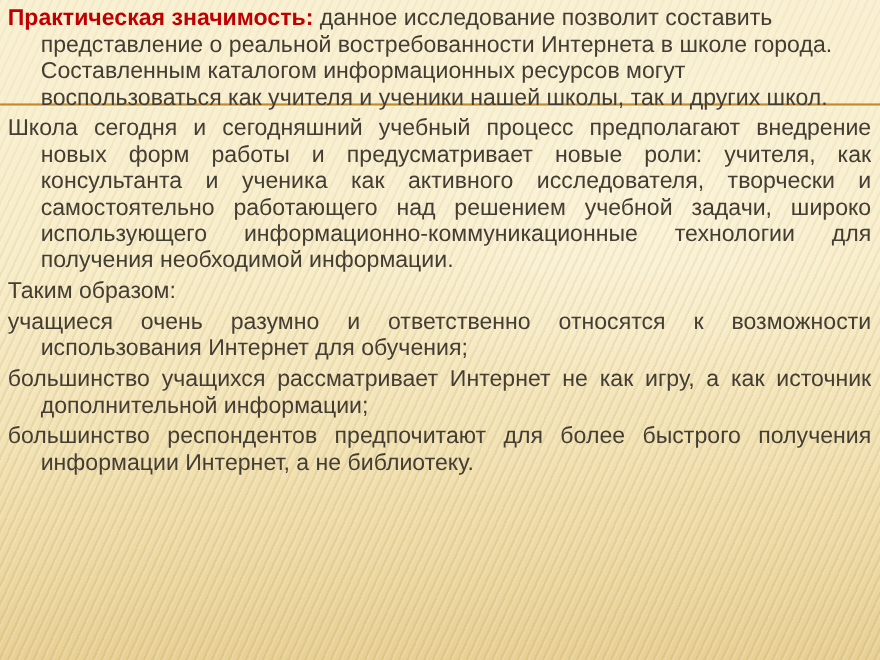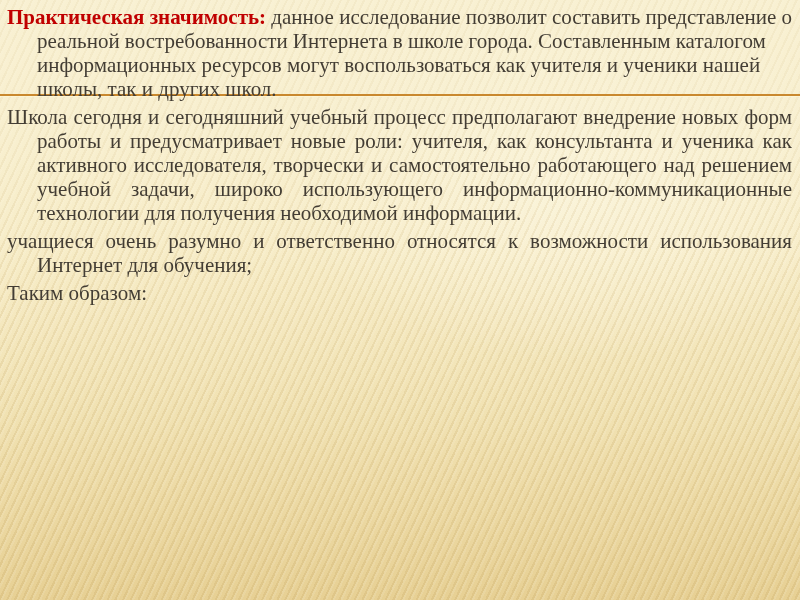--- a/index.html
+++ b/index.html
@@ -11,7 +11,7 @@
     background:
       radial-gradient(ellipse 420px 260px at 72% 30%, rgba(255,252,238,0.55), rgba(255,252,238,0) 70%),
       linear-gradient(180deg, #f9f1d2 0%, #f7ecc6 40%, #f0e0af 72%, #e7d094 100%);
-    font-family: Liberation Serif, serif;
+    font-family: Liberation Sans, sans-serif;
   }
   .texture {
     position: absolute;

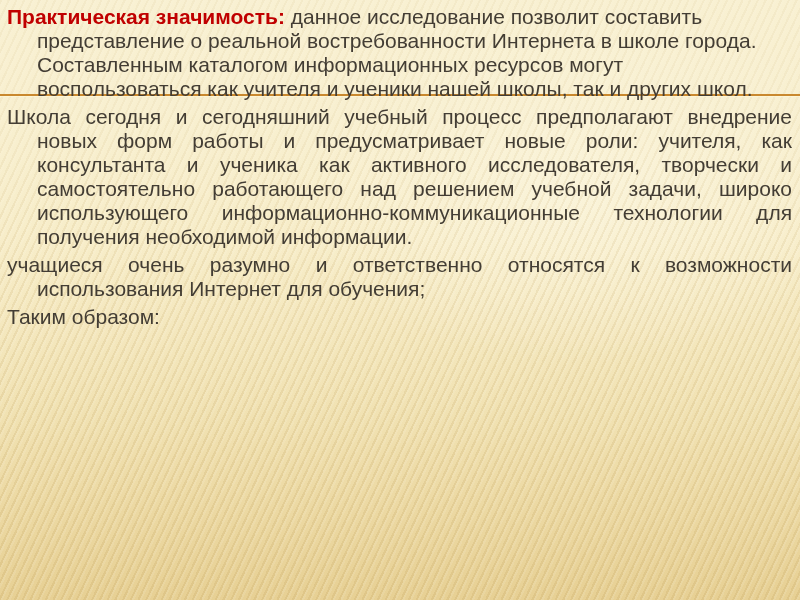--- a/index.html
+++ b/index.html
@@ -75,9 +75,9 @@
 
   <p class="para justify"><span class="body-text">Школа сегодня и сегодняшний учебный процесс предполагают внедрение новых форм работы и предусматривает новые роли: учителя, как консультанта и ученика как активного исследователя, творчески и самостоятельно работающего над решением учебной задачи, широко использующего информационно-коммуникационные технологии для получения необходимой информации.</span></p>
 
+  <p class="para left"><span class="body-text">Таким образом:</span></p>
+
   <p class="para justify"><span class="body-text">учащиеся очень разумно и ответственно относятся к возможности использования Интернет для обучения;</span></p>
-
-  <p class="para left"><span class="body-text">Таким образом:</span></p>
 
 
 </div>

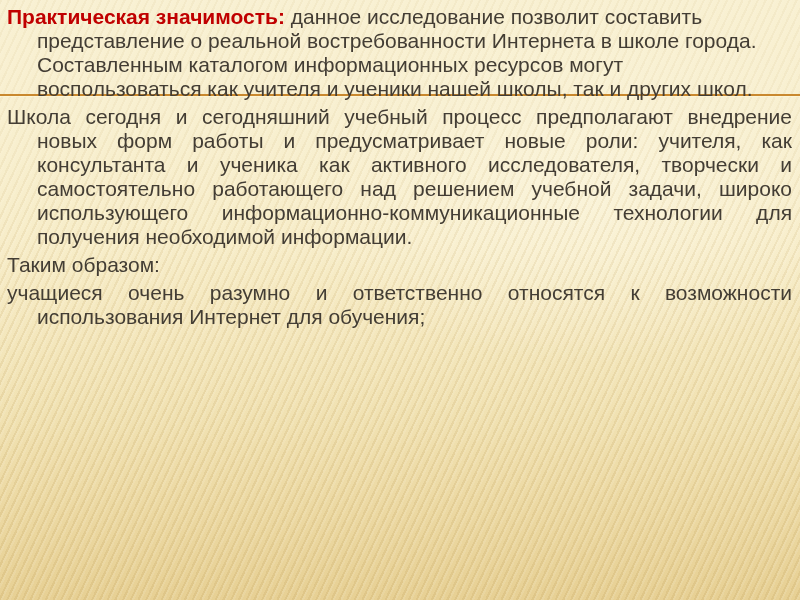--- a/index.html
+++ b/index.html
@@ -79,6 +79,7 @@
 
   <p class="para justify"><span class="body-text">учащиеся очень разумно и ответственно относятся к возможности использования Интернет для обучения;</span></p>
 
+  <p class="para justify"><span class="body-text">большинство учащихся рассматривает Интернет не как игру, а как источник дополнительной информации;</span></p>
 
 </div>
 </div>

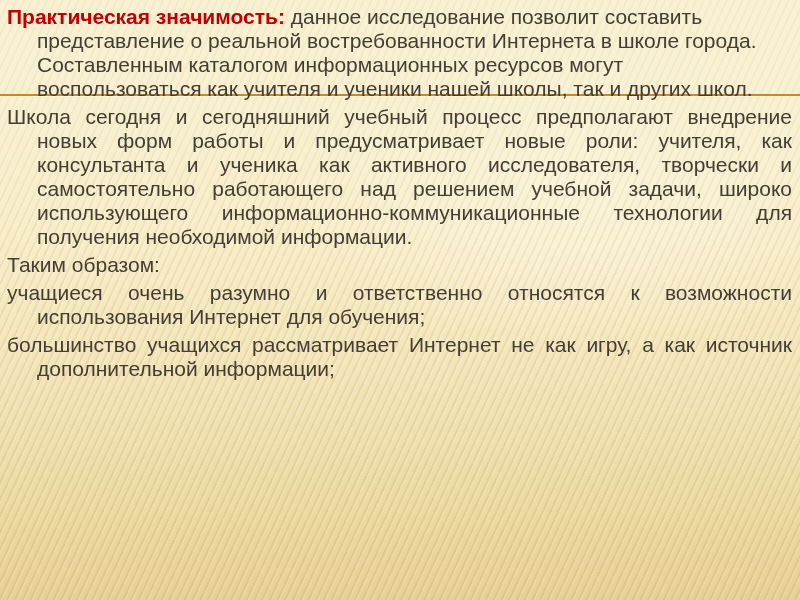--- a/index.html
+++ b/index.html
@@ -81,6 +81,7 @@
 
   <p class="para justify"><span class="body-text">большинство учащихся рассматривает Интернет не как игру, а как источник дополнительной информации;</span></p>
 
+  <p class="para justify"><span class="body-text">большинство респондентов предпочитают для более быстрого получения информации Интернет, а не библиотеку.</span></p>
 </div>
 </div>
 

